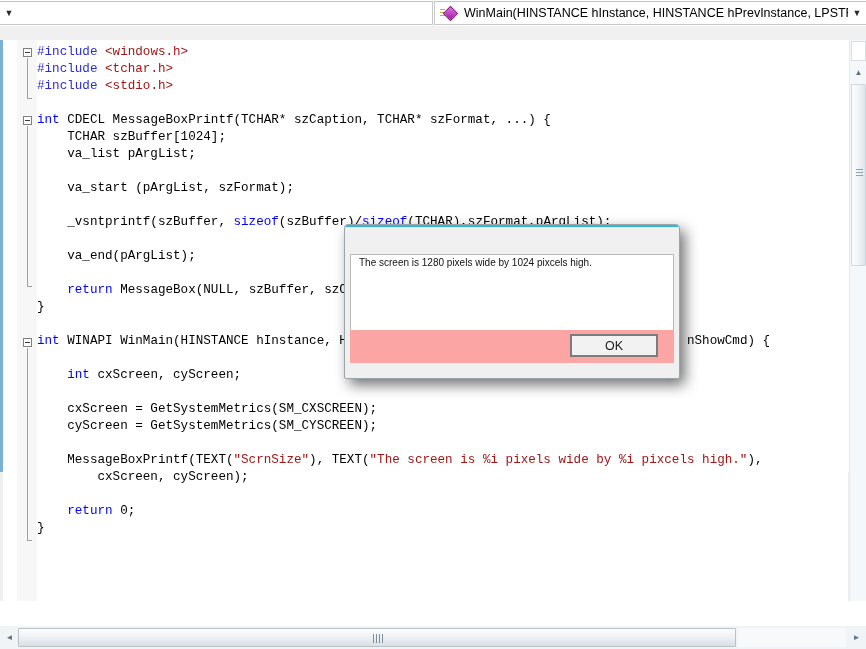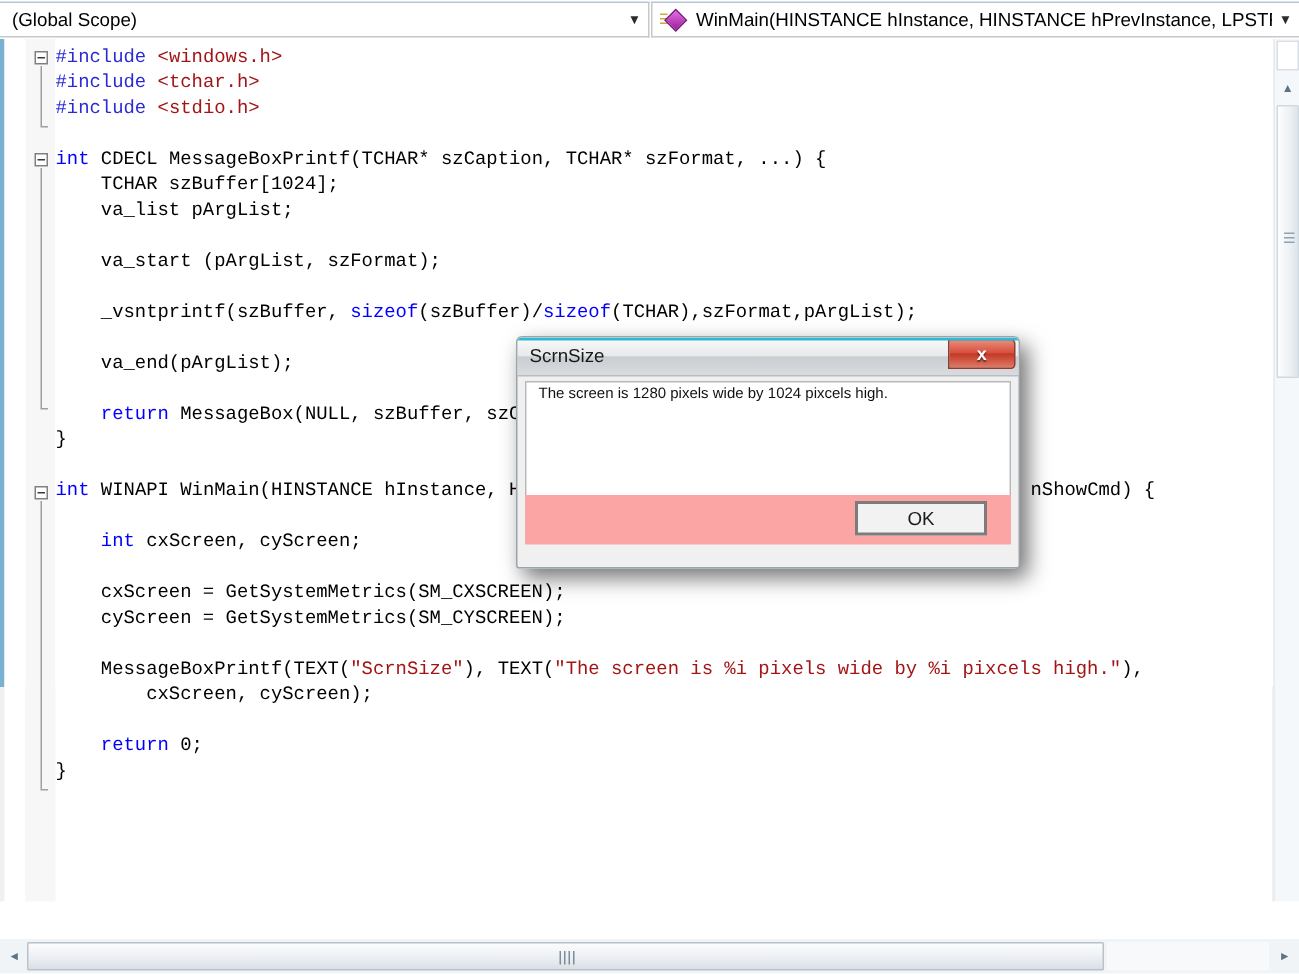--- a/index.html
+++ b/index.html
@@ -210,7 +210,6 @@
 
   <div id="navbar">
     <div class="combo" id="combo-scope">
-      <span class="combo-label">(Global Scope)</span>
       <span class="combo-arrow">▼</span>
     </div>
     <div class="combo" id="combo-member">

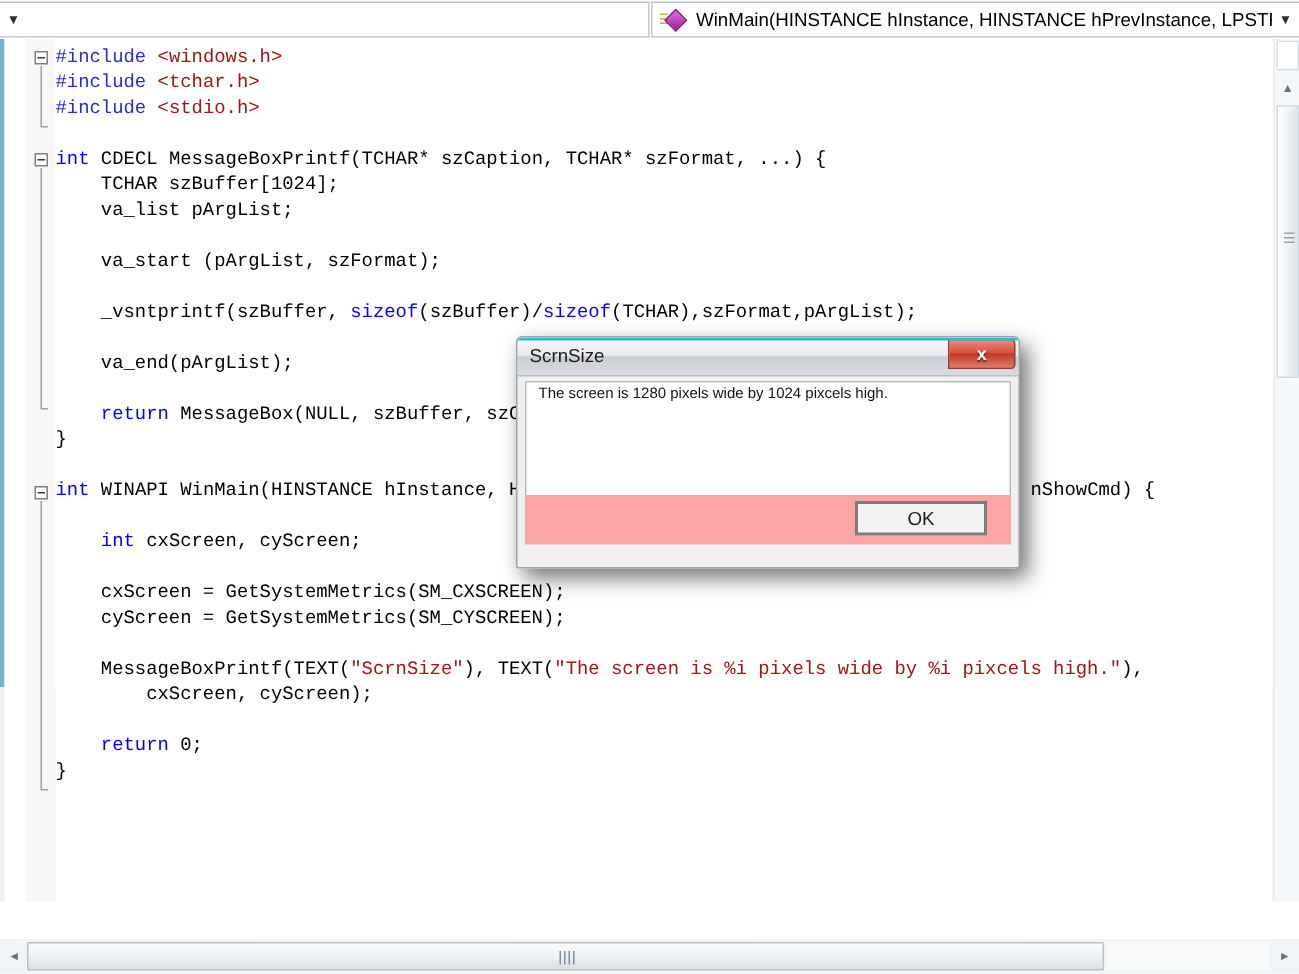--- a/index.html
+++ b/index.html
@@ -45,7 +45,7 @@
 
   
   #editor-frame{
-    position:absolute;left:0;top:26px;width:866px;height:432px;
+    position:absolute;left:0;top:40px;width:866px;height:432px;
     background:#7ab0d0;
   }
   #editor-inner{

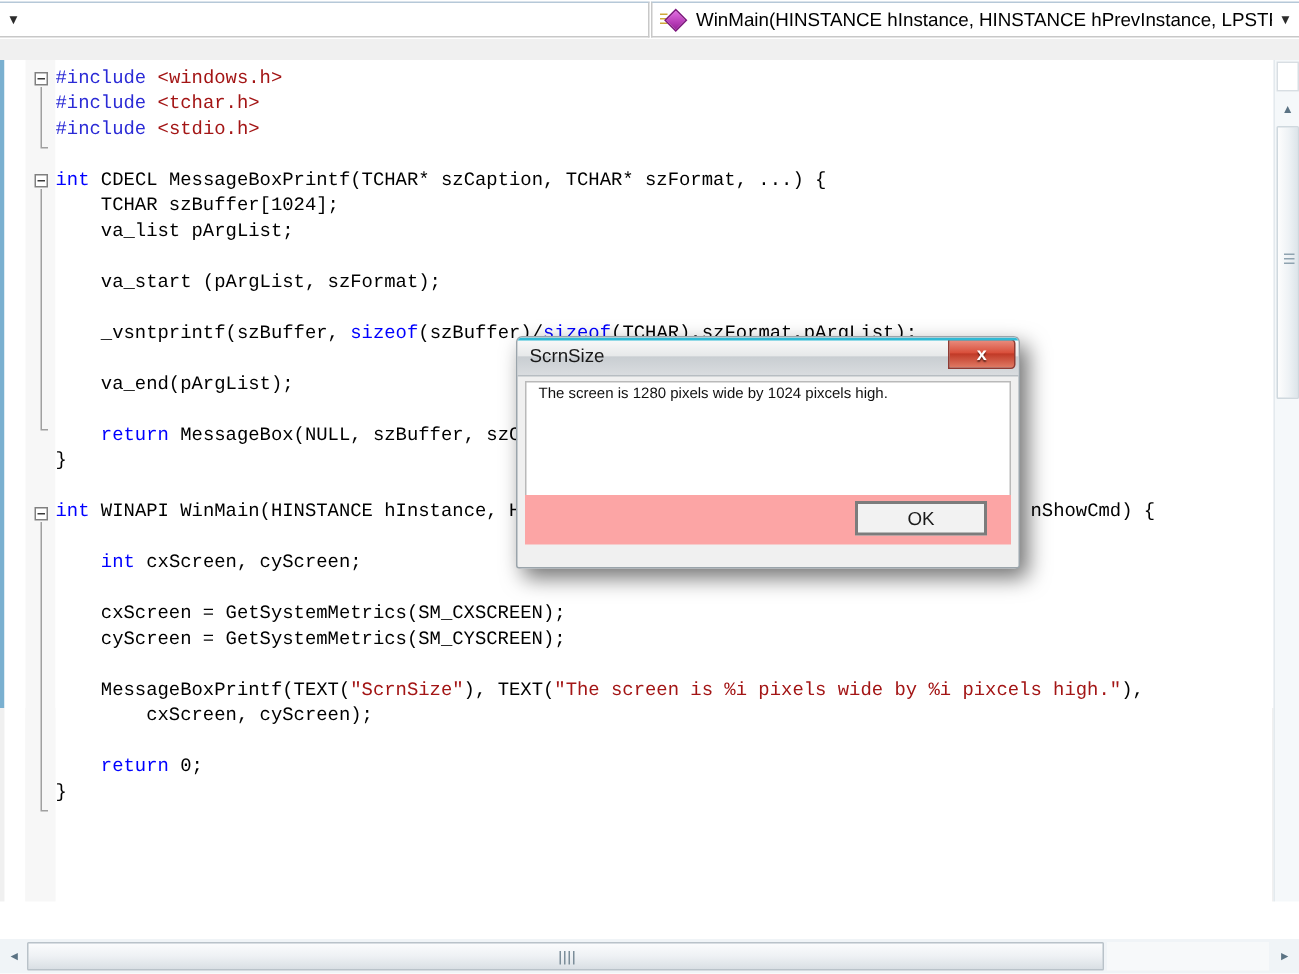--- a/index.html
+++ b/index.html
@@ -281,12 +281,6 @@
 
   <div id="dialog-shadow"></div>
   <div id="dialog">
-    <div id="dlg-titlebar">
-      <span id="dlg-title">ScrnSize</span>
-      <div id="dlg-close">
-        <span class="x">x</span>
-      </div>
-    </div>
     <div id="dlg-body"></div>
     <div id="dlg-message">The screen is 1280 pixels wide by 1024 pixcels high.</div>
     <div id="dlg-footer">

